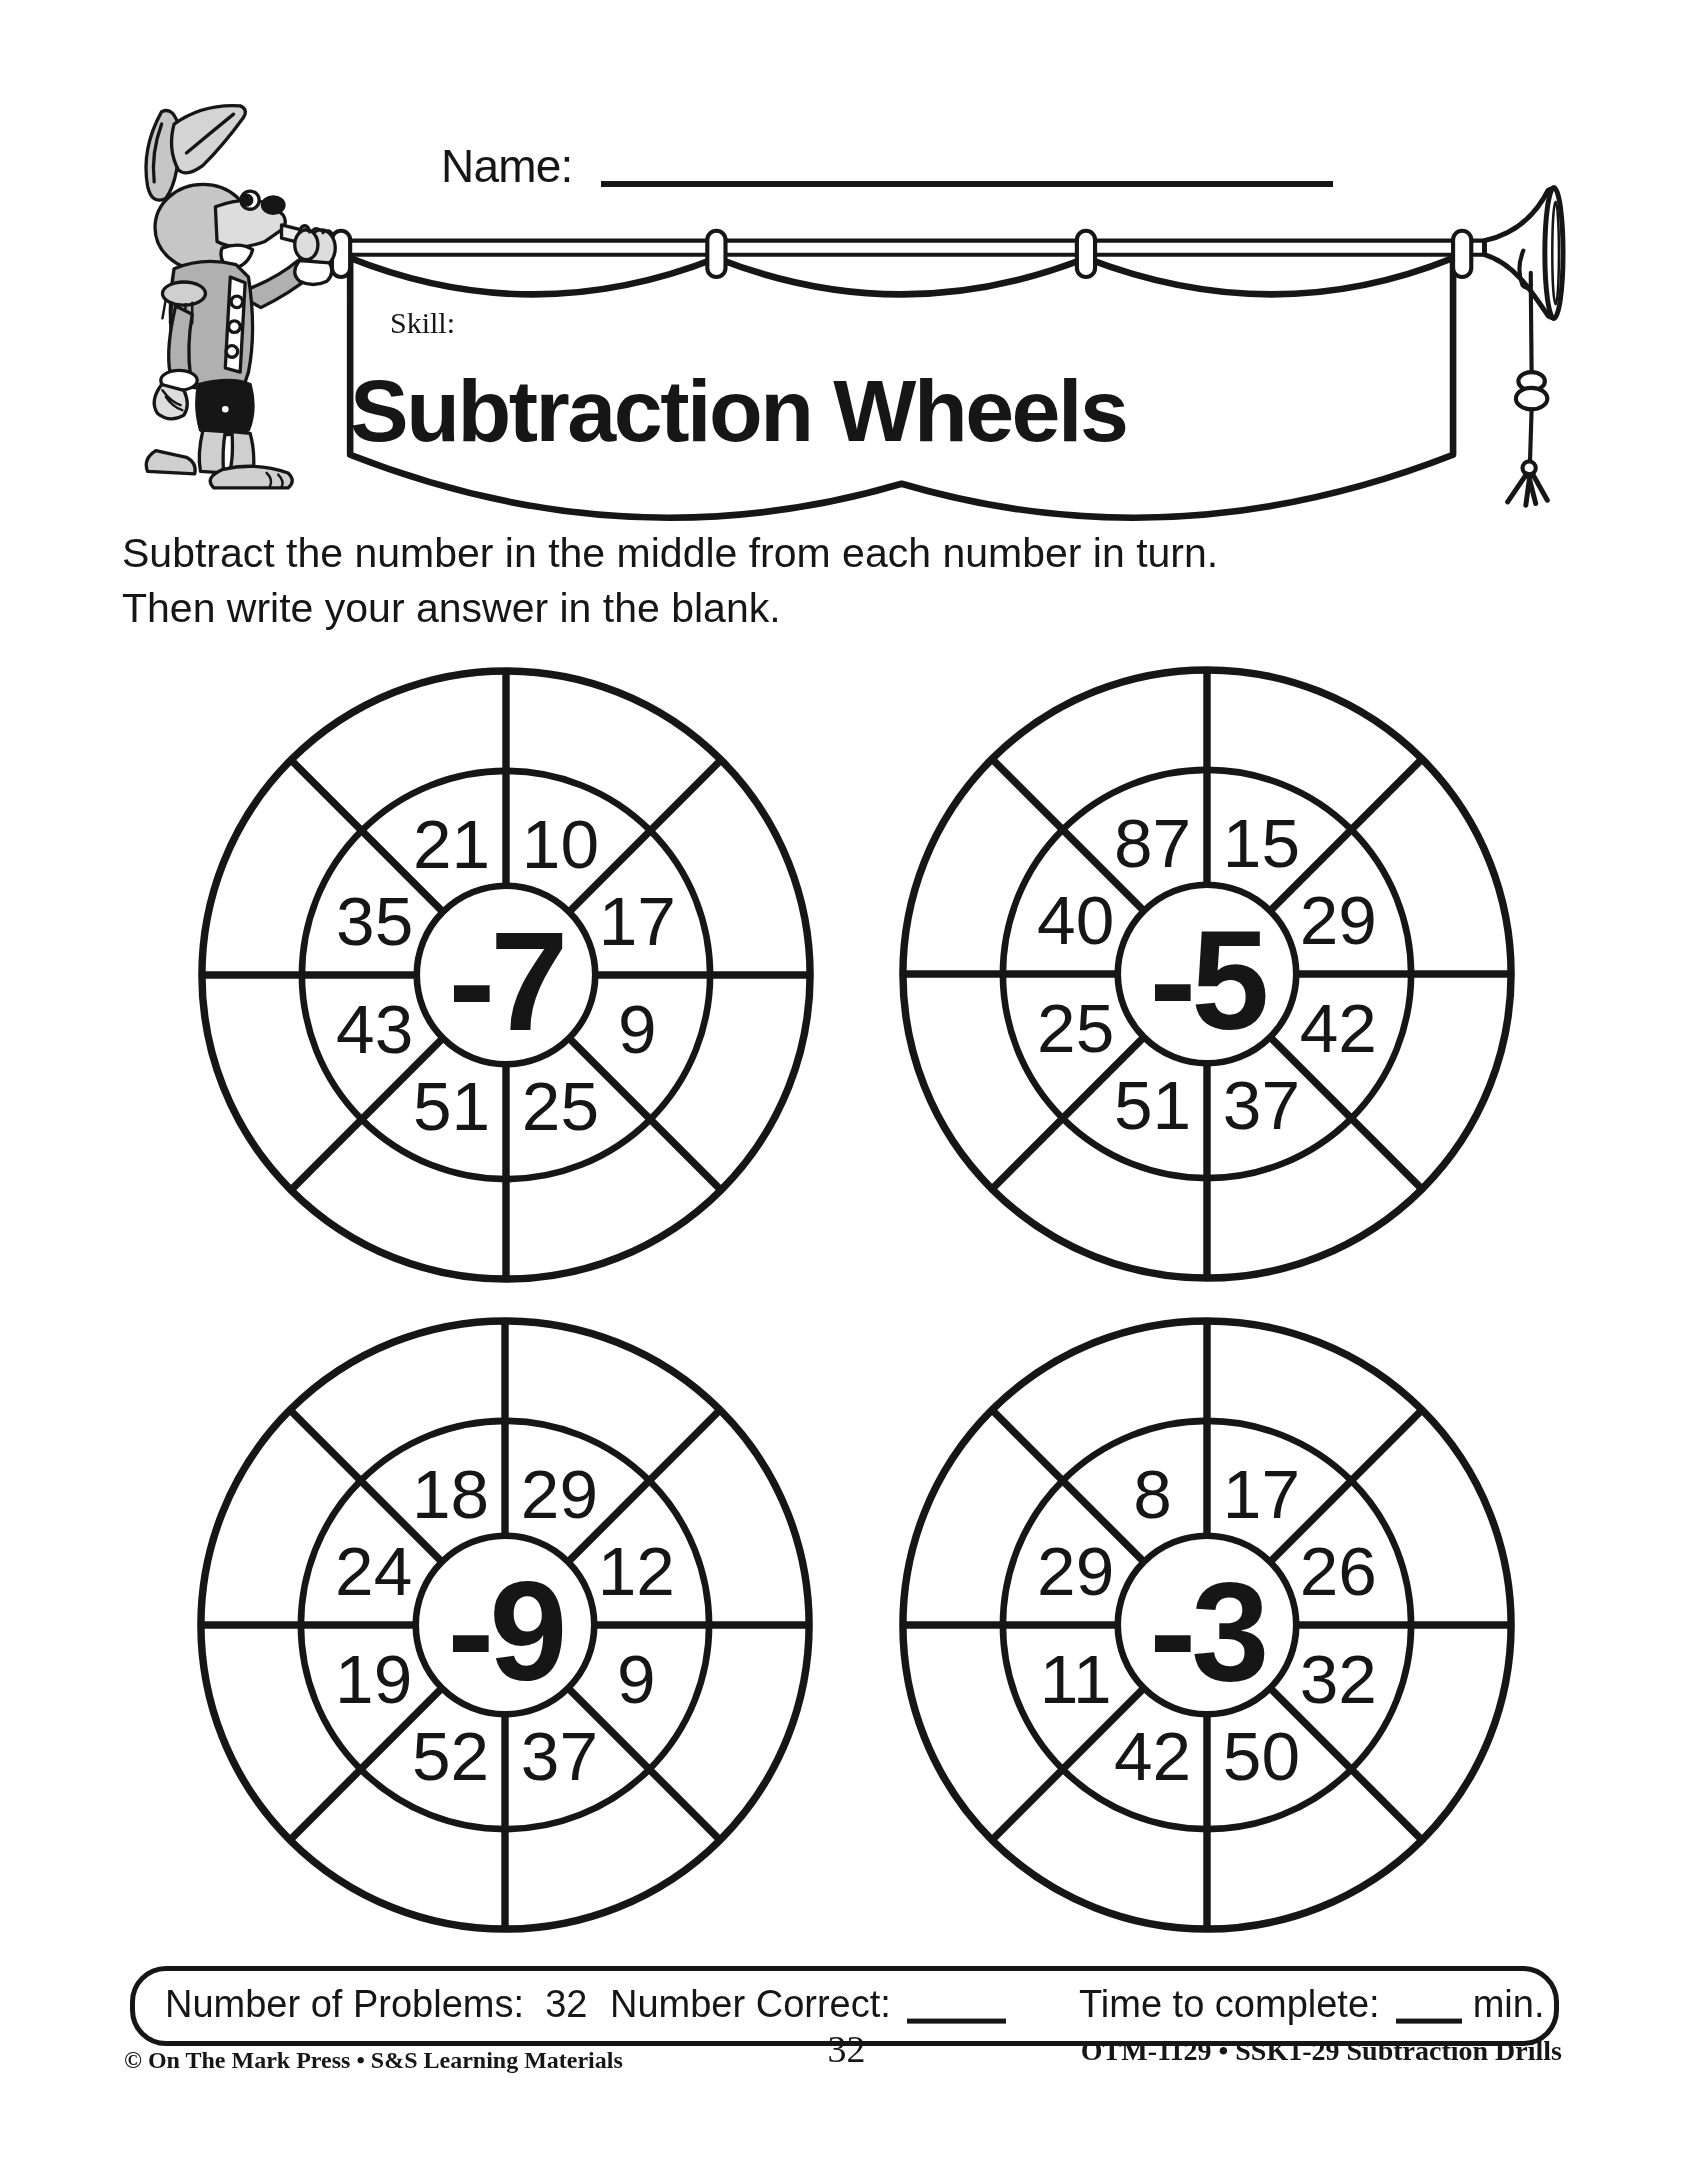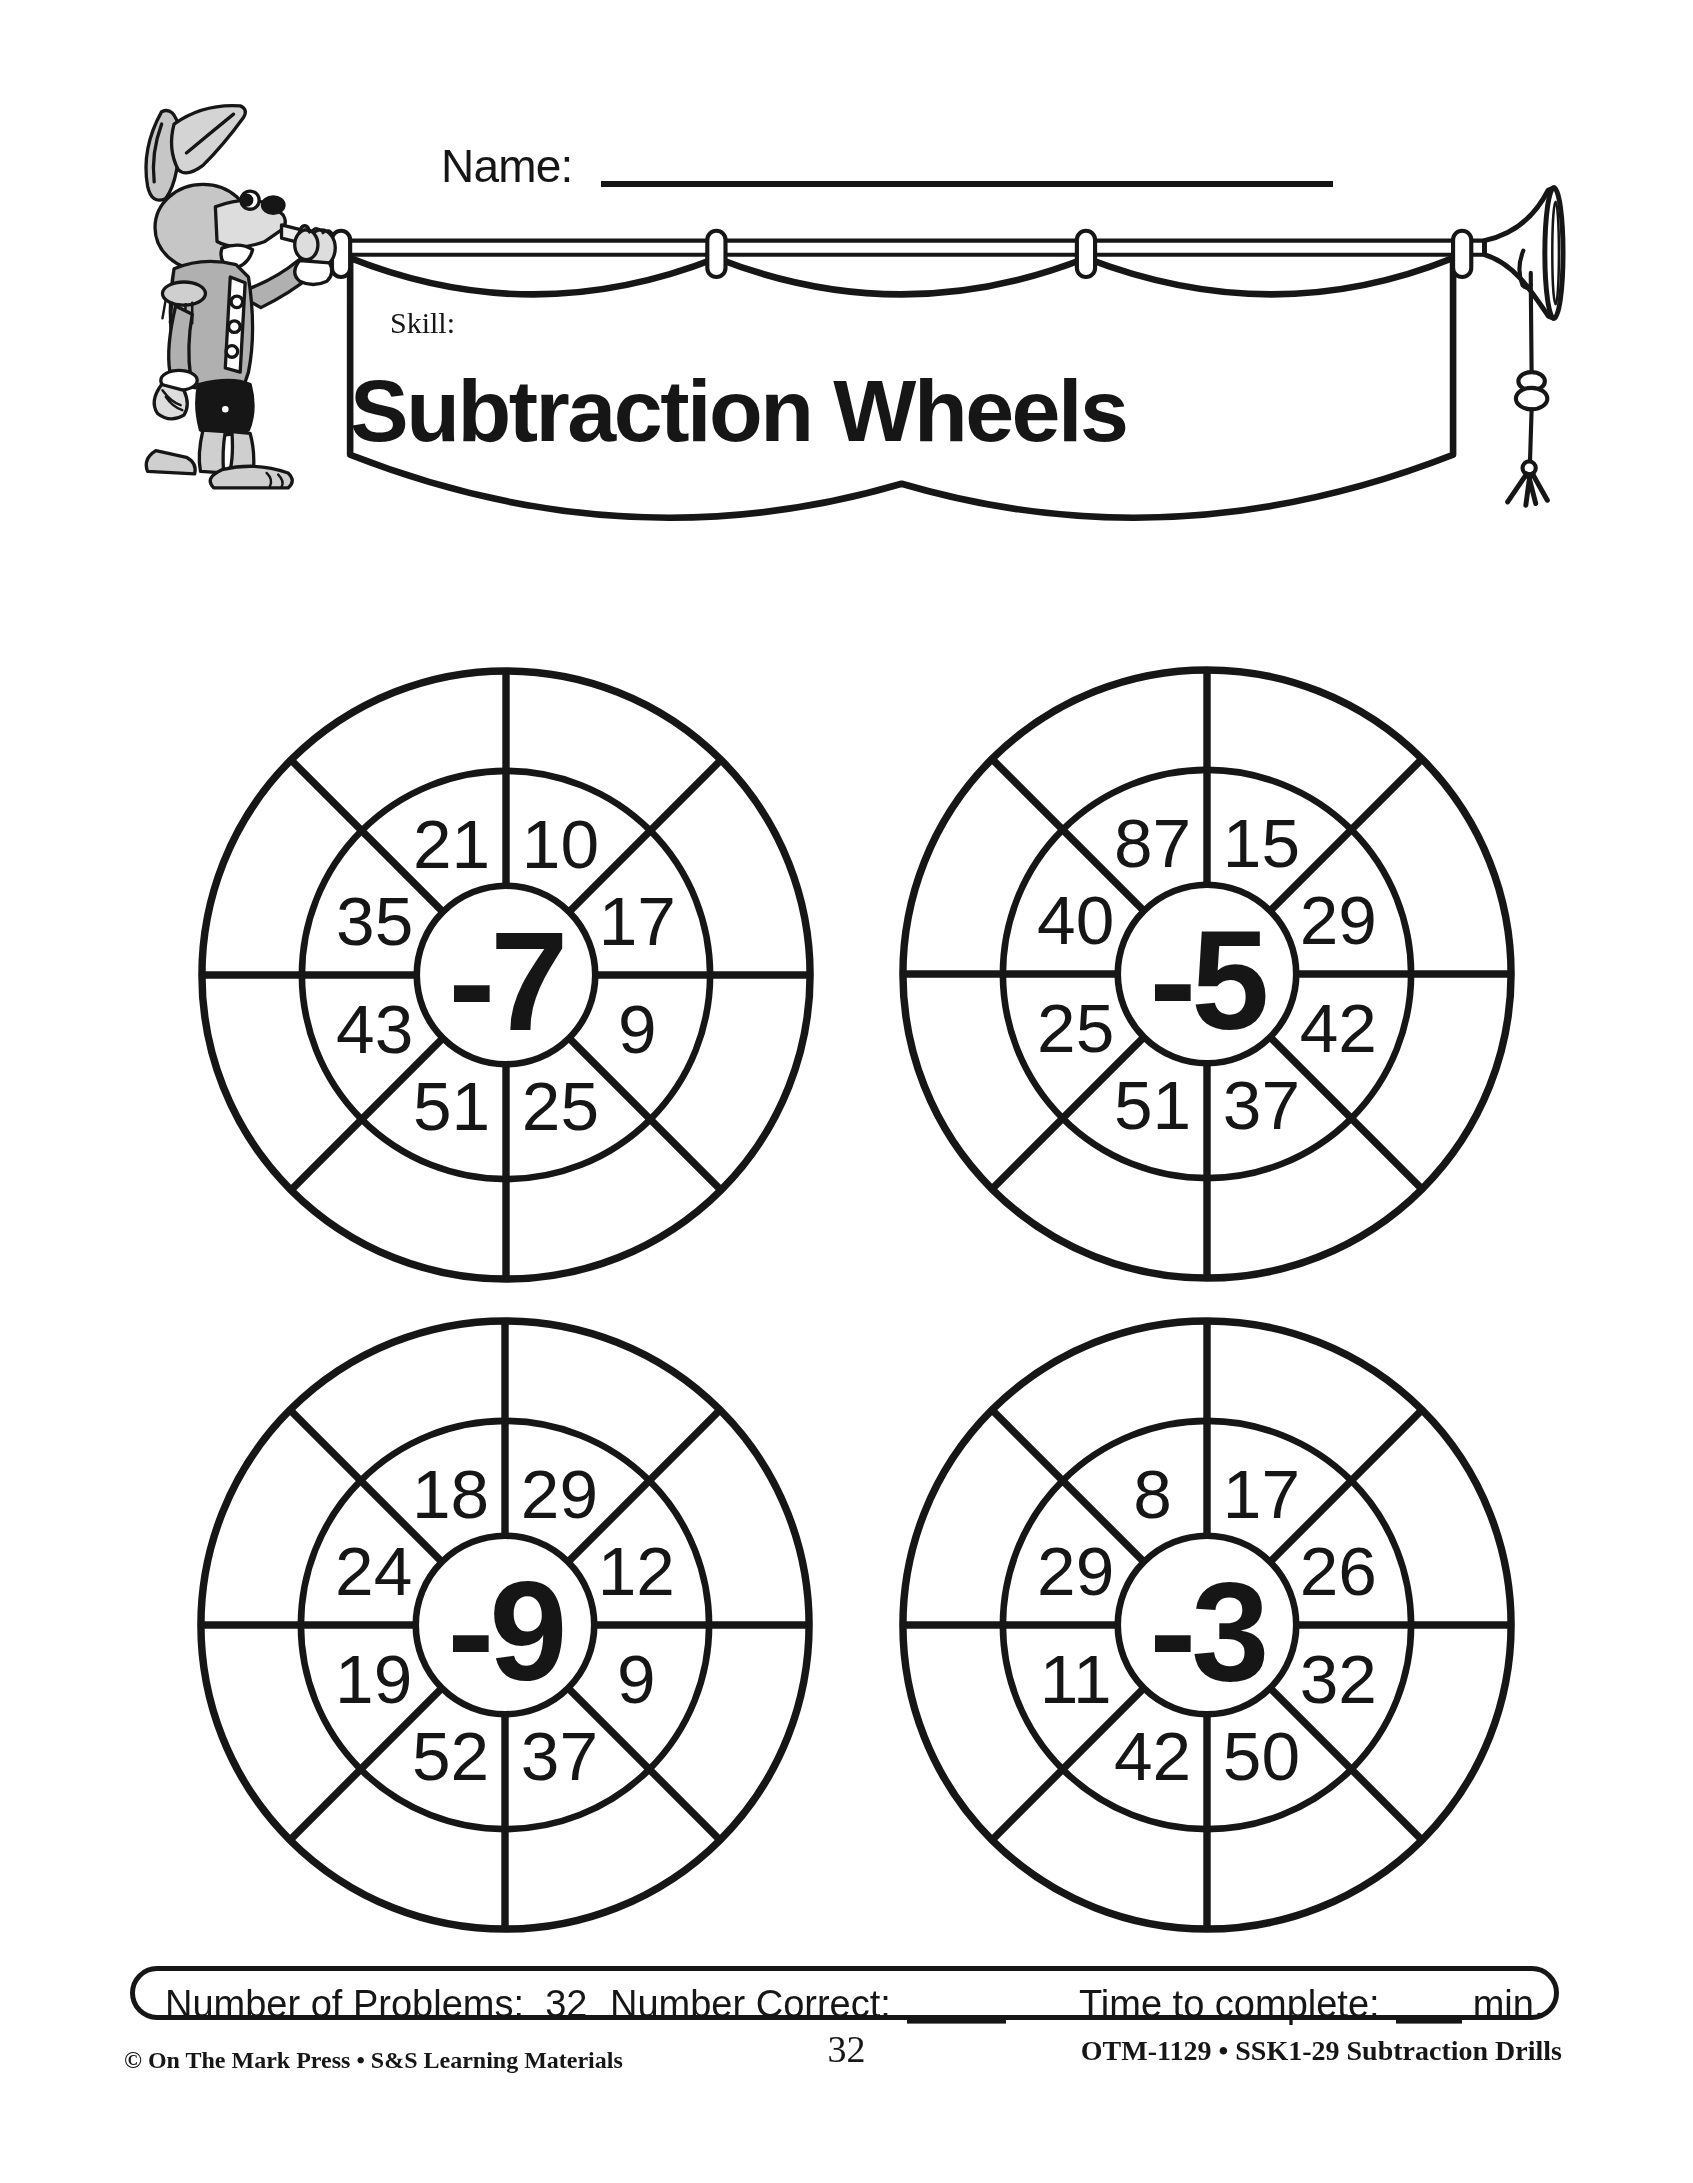--- a/index.html
+++ b/index.html
@@ -109,6 +109,10 @@
   <div class="abs" id="skill-label">Skill:</div>
   <div class="abs" id="banner-title">Subtraction Wheels</div>
 
+  <div class="abs" id="instructions">
+    <div>Subtract the number in the middle from each number in turn.</div>
+    <div>Then write your answer in the blank.</div>
+  </div>
 
   <div class="wheel" id="wheel-0"><svg viewBox="-380 -380 760 760">
         <circle cx="0" cy="0" r="368" fill="#ffffff" stroke="#161616" stroke-width="9"></circle>

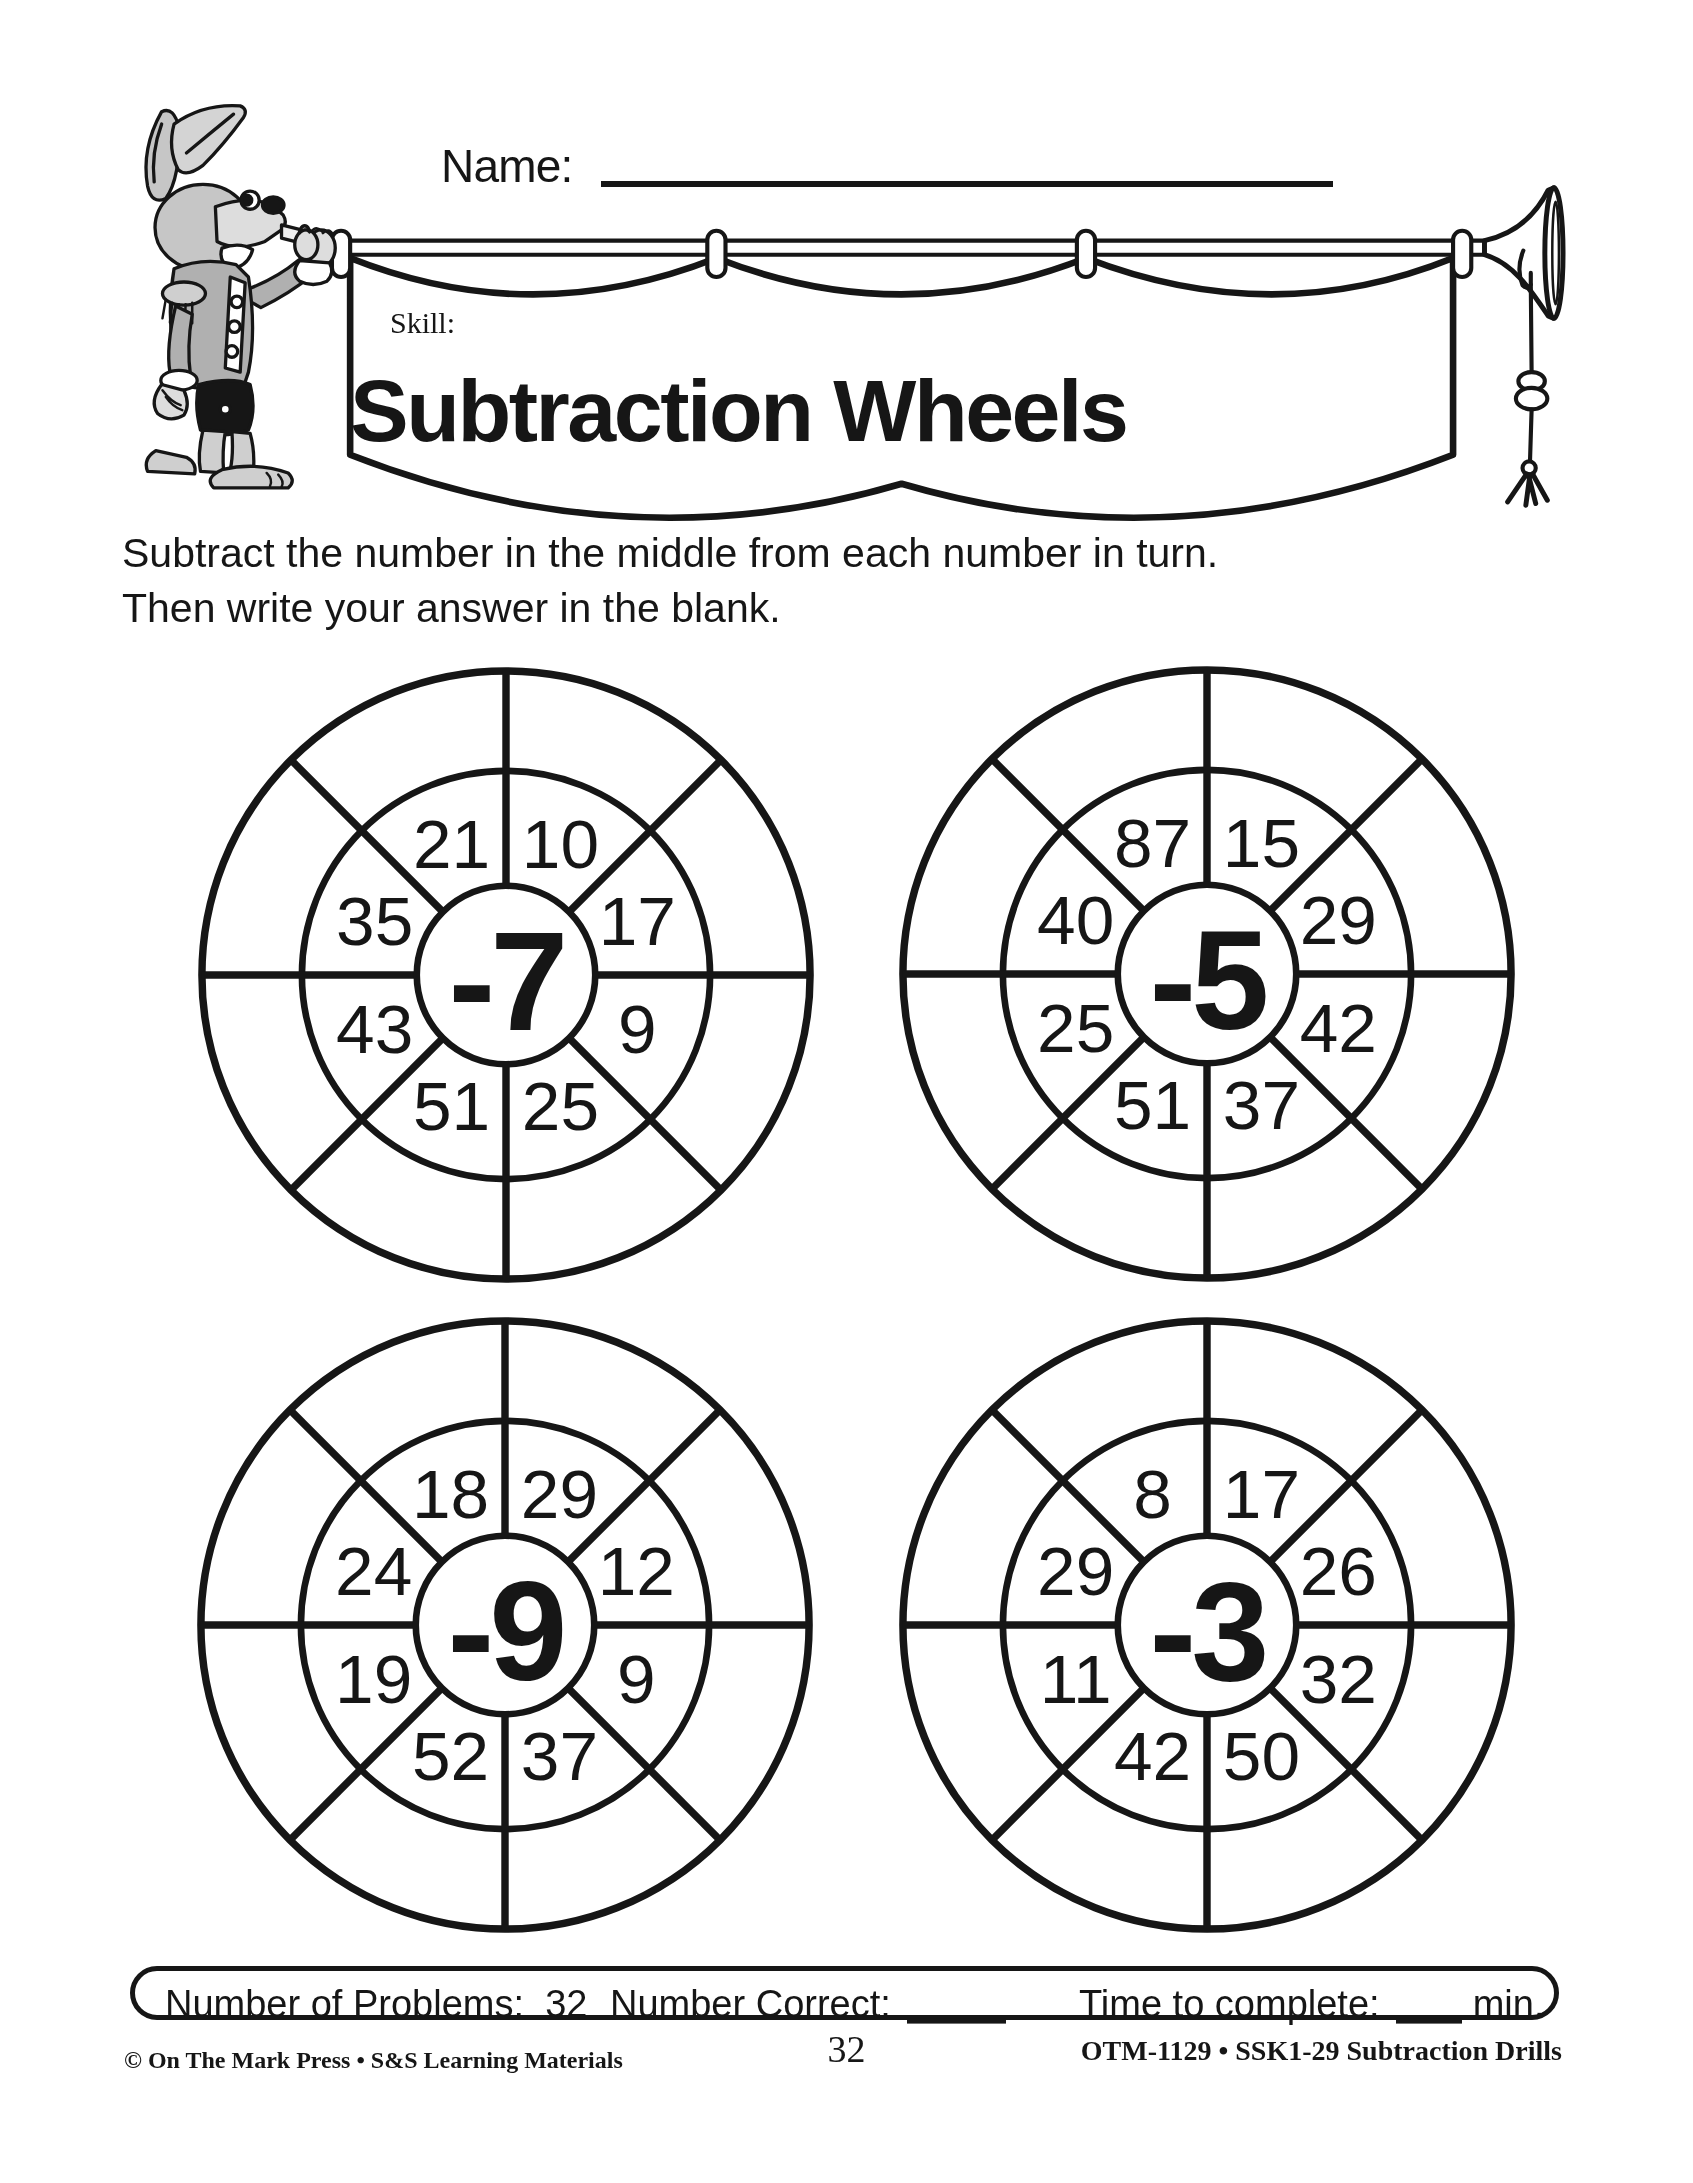--- a/index.html
+++ b/index.html
@@ -21,7 +21,7 @@
   #wheel-2{left:191px;top:1311px;}
   #wheel-3{left:893px;top:1311px;}
   #summary-bar{
-    left:130px;top:1966px;width:1429px;height:54px;
+    left:130px;top:1966px;width:1429px;height:80px;
     border:5px solid #161616;border-radius:36px;box-sizing:border-box;background:#fff;z-index:2;
   }
   #summary-bar span.lbl{position:absolute;top:11.6px;font-size:38px;white-space:nowrap;}

